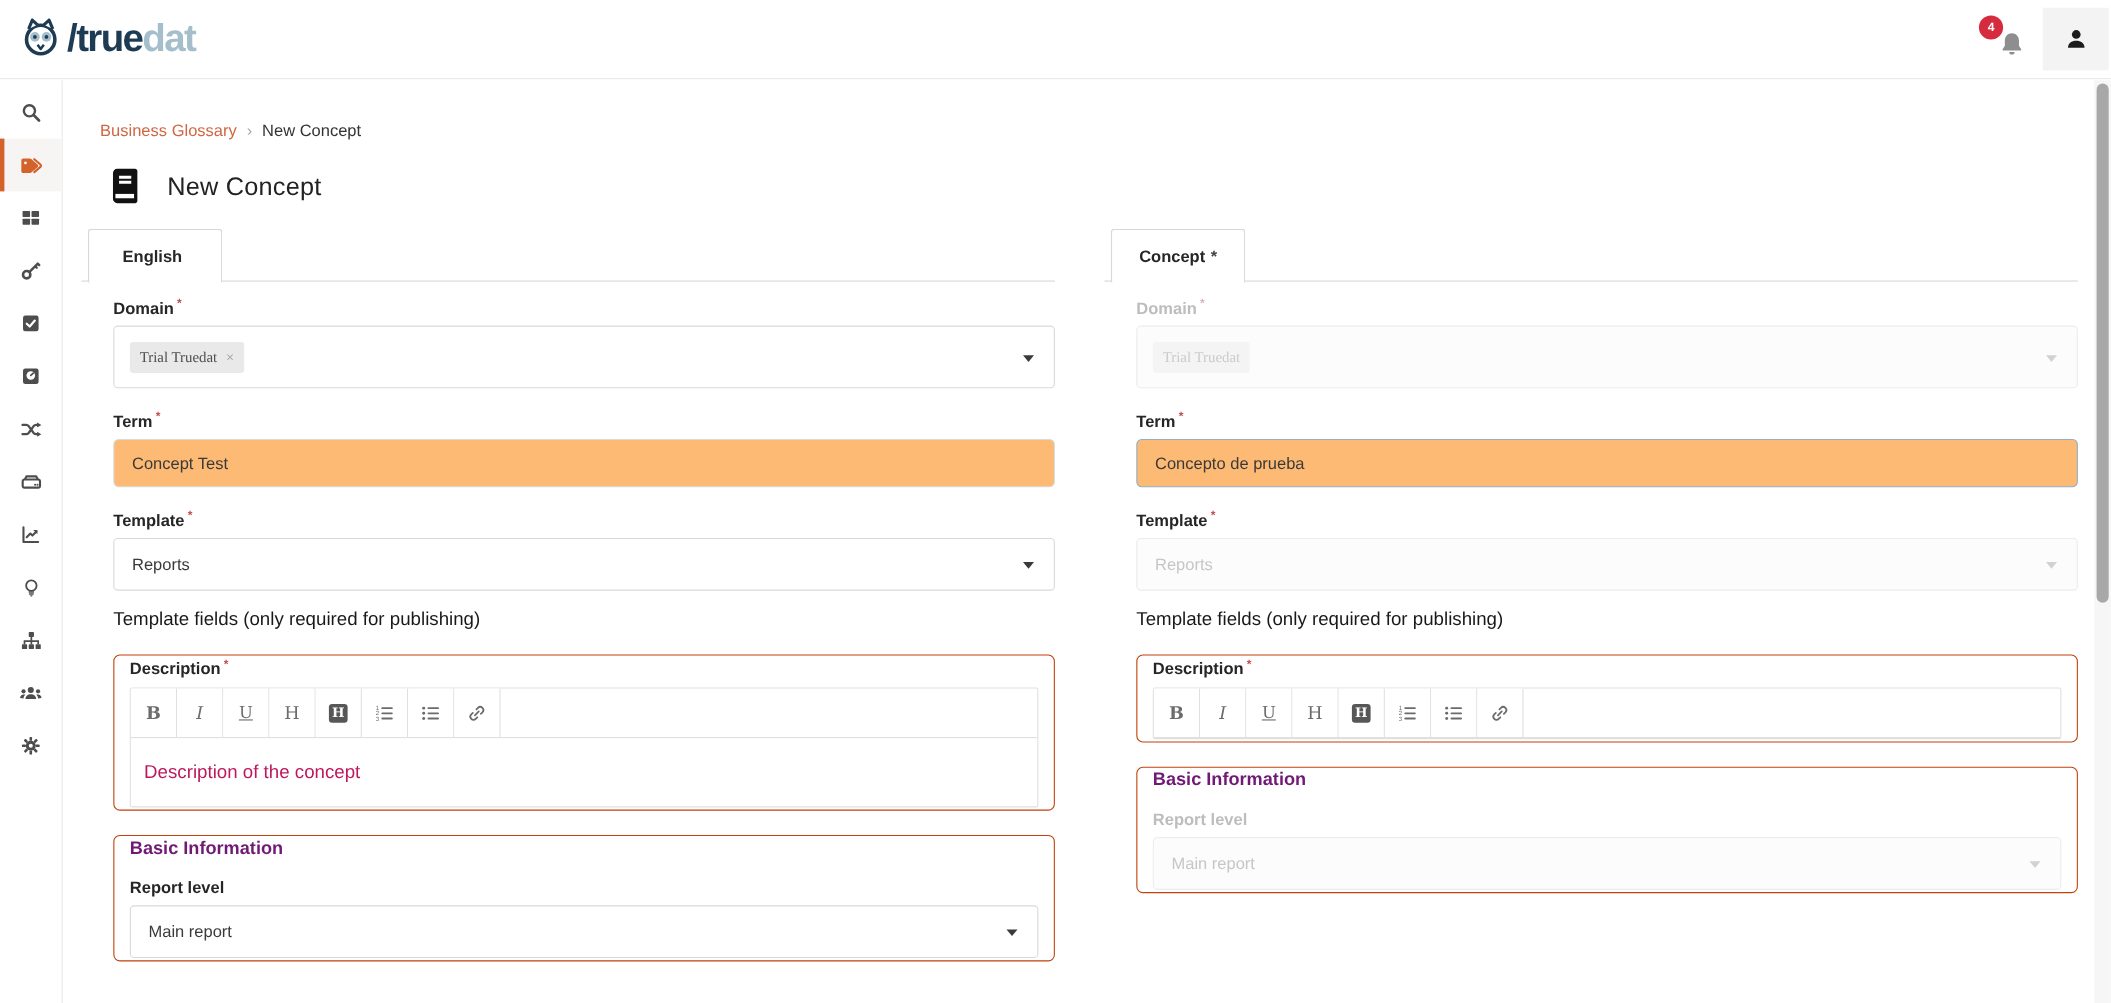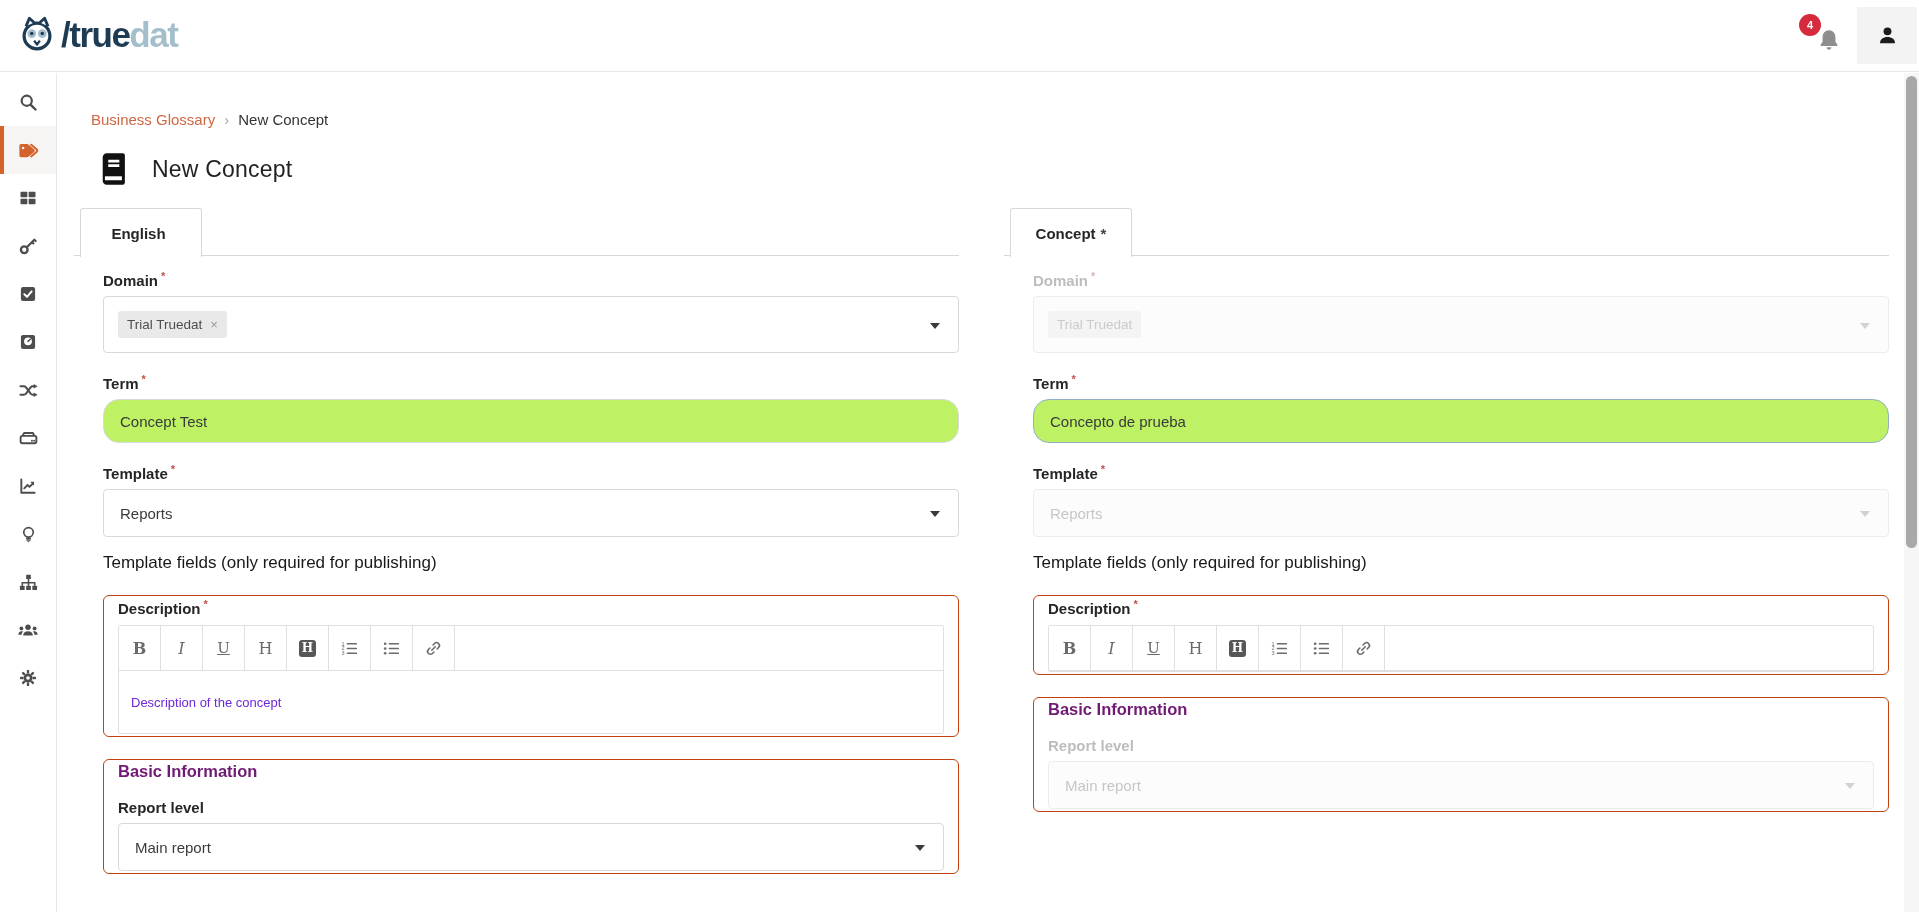--- a/index.html
+++ b/index.html
@@ -44,7 +44,7 @@
   .req.dim { color:#d9b6b6; }
 
   .control { margin-top:7px; border:1px solid #d9d9d9; border-radius:4px; background:#fff; position:relative; display:flex; align-items:center; font-size:15px; color:#3a3a3a; cursor:pointer; }
-  .control.h57 { height:57px; padding:0 40px 0 14px; }
+  .control.h57 { height:57px; padding:0 40px 0 14px;font-family:Liberation Serif, serif; }
   .control.h44 { height:48px; padding:0 40px 0 16px; }
   .control.disabled { background:#fcfcfc; border-color:#ececec; color:#c6c6c6; cursor:default; }
   .caret { position:absolute; right:18px; top:50%; margin-top:-2px; width:0; height:0; border-left:5px solid transparent; border-right:5px solid transparent; border-top:6px solid #3a3a3a; }

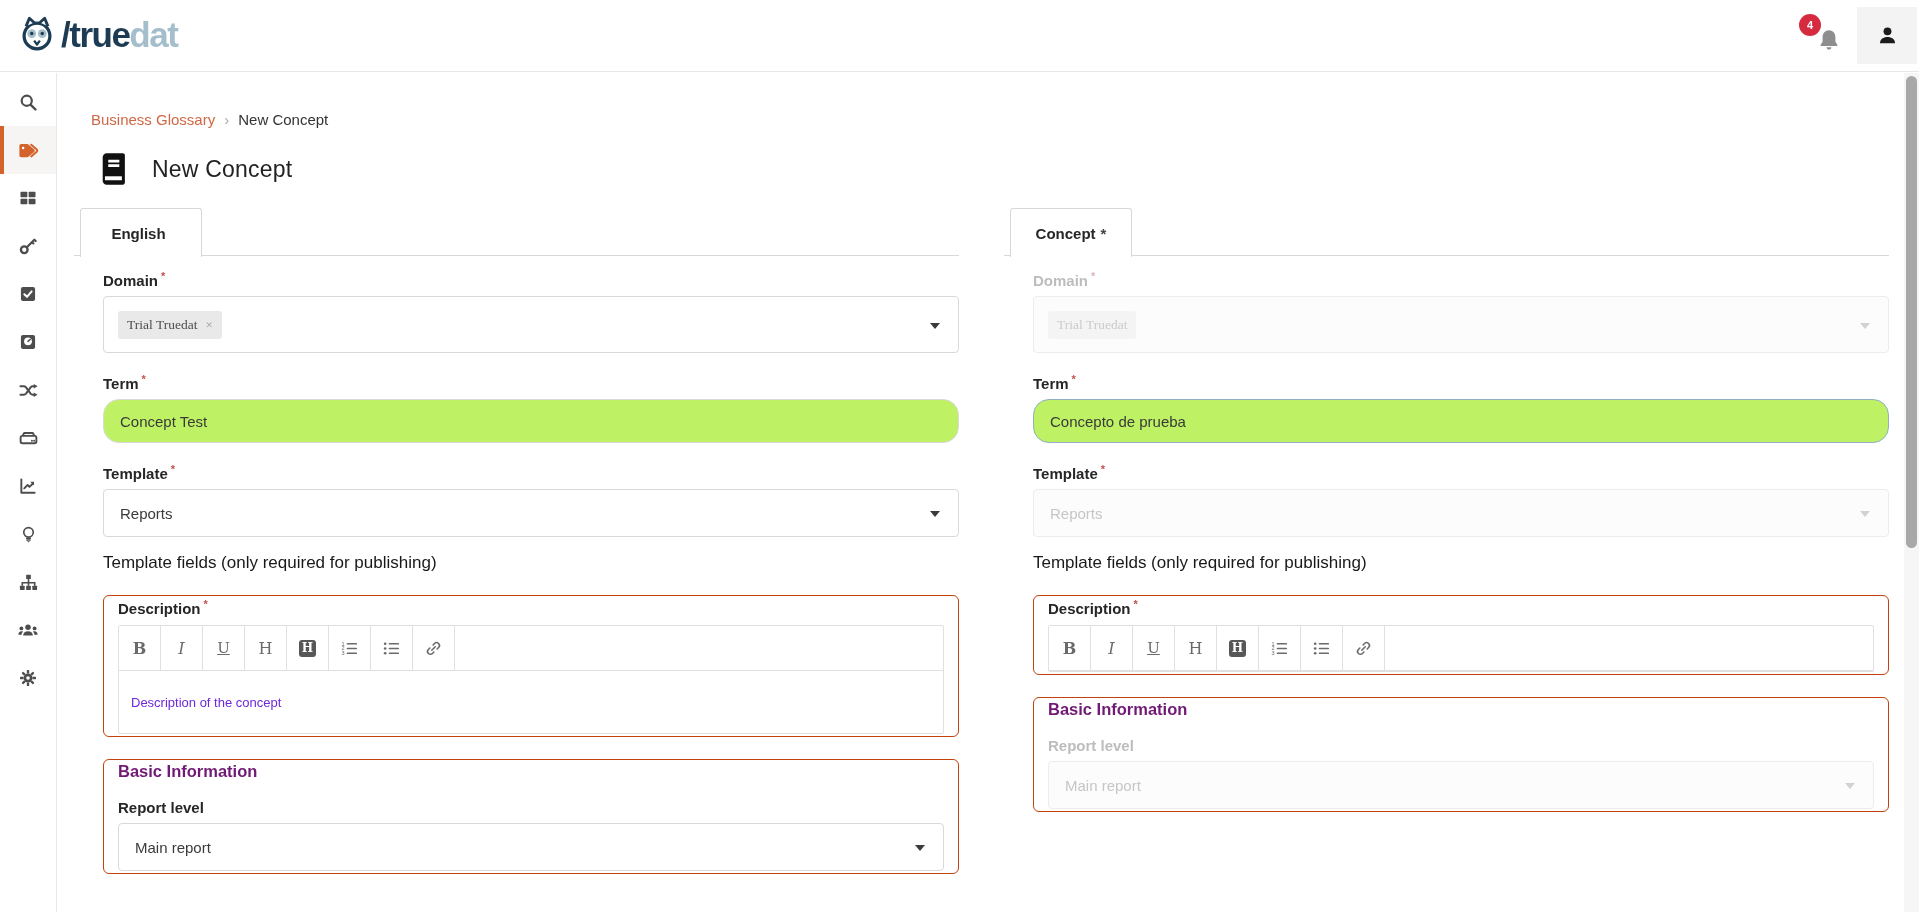--- a/index.html
+++ b/index.html
@@ -54,7 +54,7 @@
   .pill .x { color:#999; font-size:13px; cursor:pointer; line-height:1; }
   .pill.disabled { background:#f4f4f4; color:#cbcbcb; }
 
-  .text-input { display:block; margin-top:7px; width:100%; height:44px; border:1px solid #d9d9d9; border-radius:16px; padding:0 16px; font-size:15px; color:#3a3a3a; font-family:inherit; outline:none; background:#bef264; }
+  .text-input { display:block; margin-top:7px; width:100%; height:44px; border:1px solid #d9d9d9; border-radius:5px; padding:0 16px; font-size:15px; color:#3a3a3a; font-family:inherit; outline:none; background:#fdba74; }
   .text-input.focused { border-color:#93aec5; }
 
   .section-heading { margin-top:16px; font-size:17px; font-weight:400; color:#191919; }

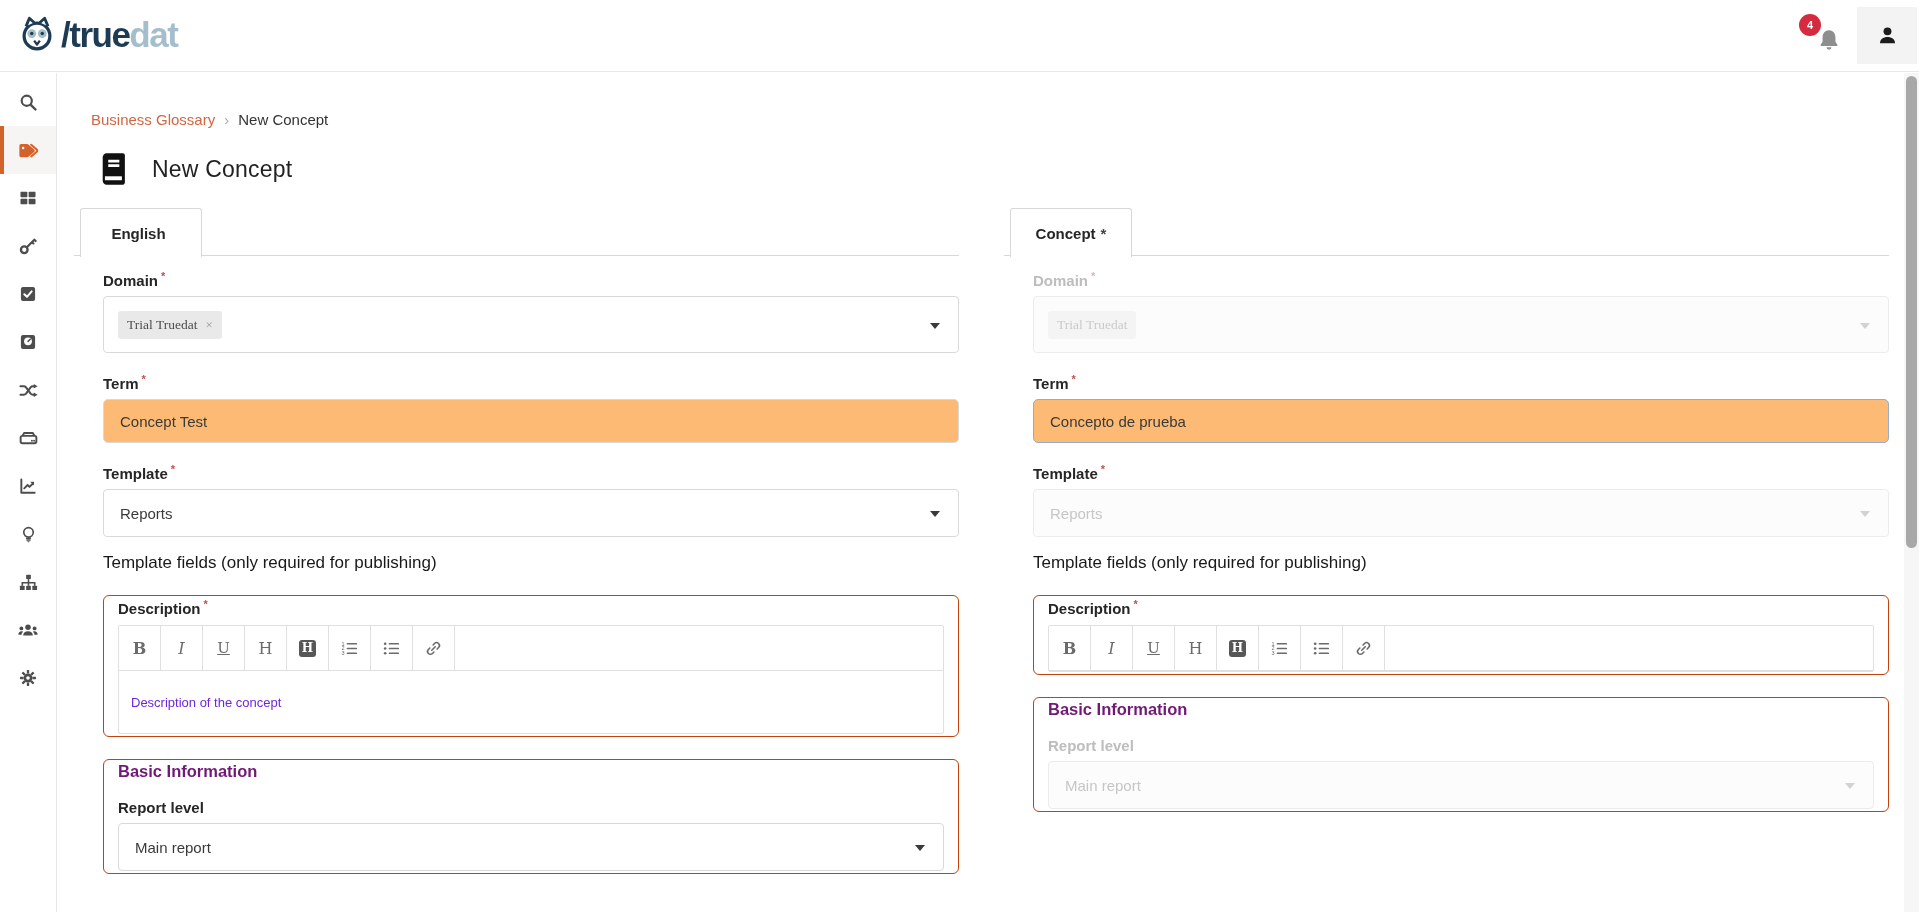--- a/index.html
+++ b/index.html
@@ -72,7 +72,7 @@
   .tb-u { font-family:"DejaVu Serif", serif; font-size:15px; text-decoration:underline; }
   .tb-h { font-family:"DejaVu Serif", serif; font-size:16px; }
   .hblock { background:#575757; color:#fff; width:17px; height:17px; border-radius:3px; display:flex; align-items:center; justify-content:center; font-size:12px; font-weight:700; font-family:"DejaVu Serif", serif; }
-  .tcontent { min-height:62px; display:flex; align-items:center; padding:0 12px; font-size:13px; color:#6d28d9; cursor:text; }
+  .tcontent { min-height:62px; display:flex; align-items:center; padding:0 12px; font-size:17px; color:#be185d; cursor:text; }
 
   
   .scrollbar { position:absolute; right:0; top:73px; bottom:0; width:15px; background:#f6f6f6; z-index:7; }

